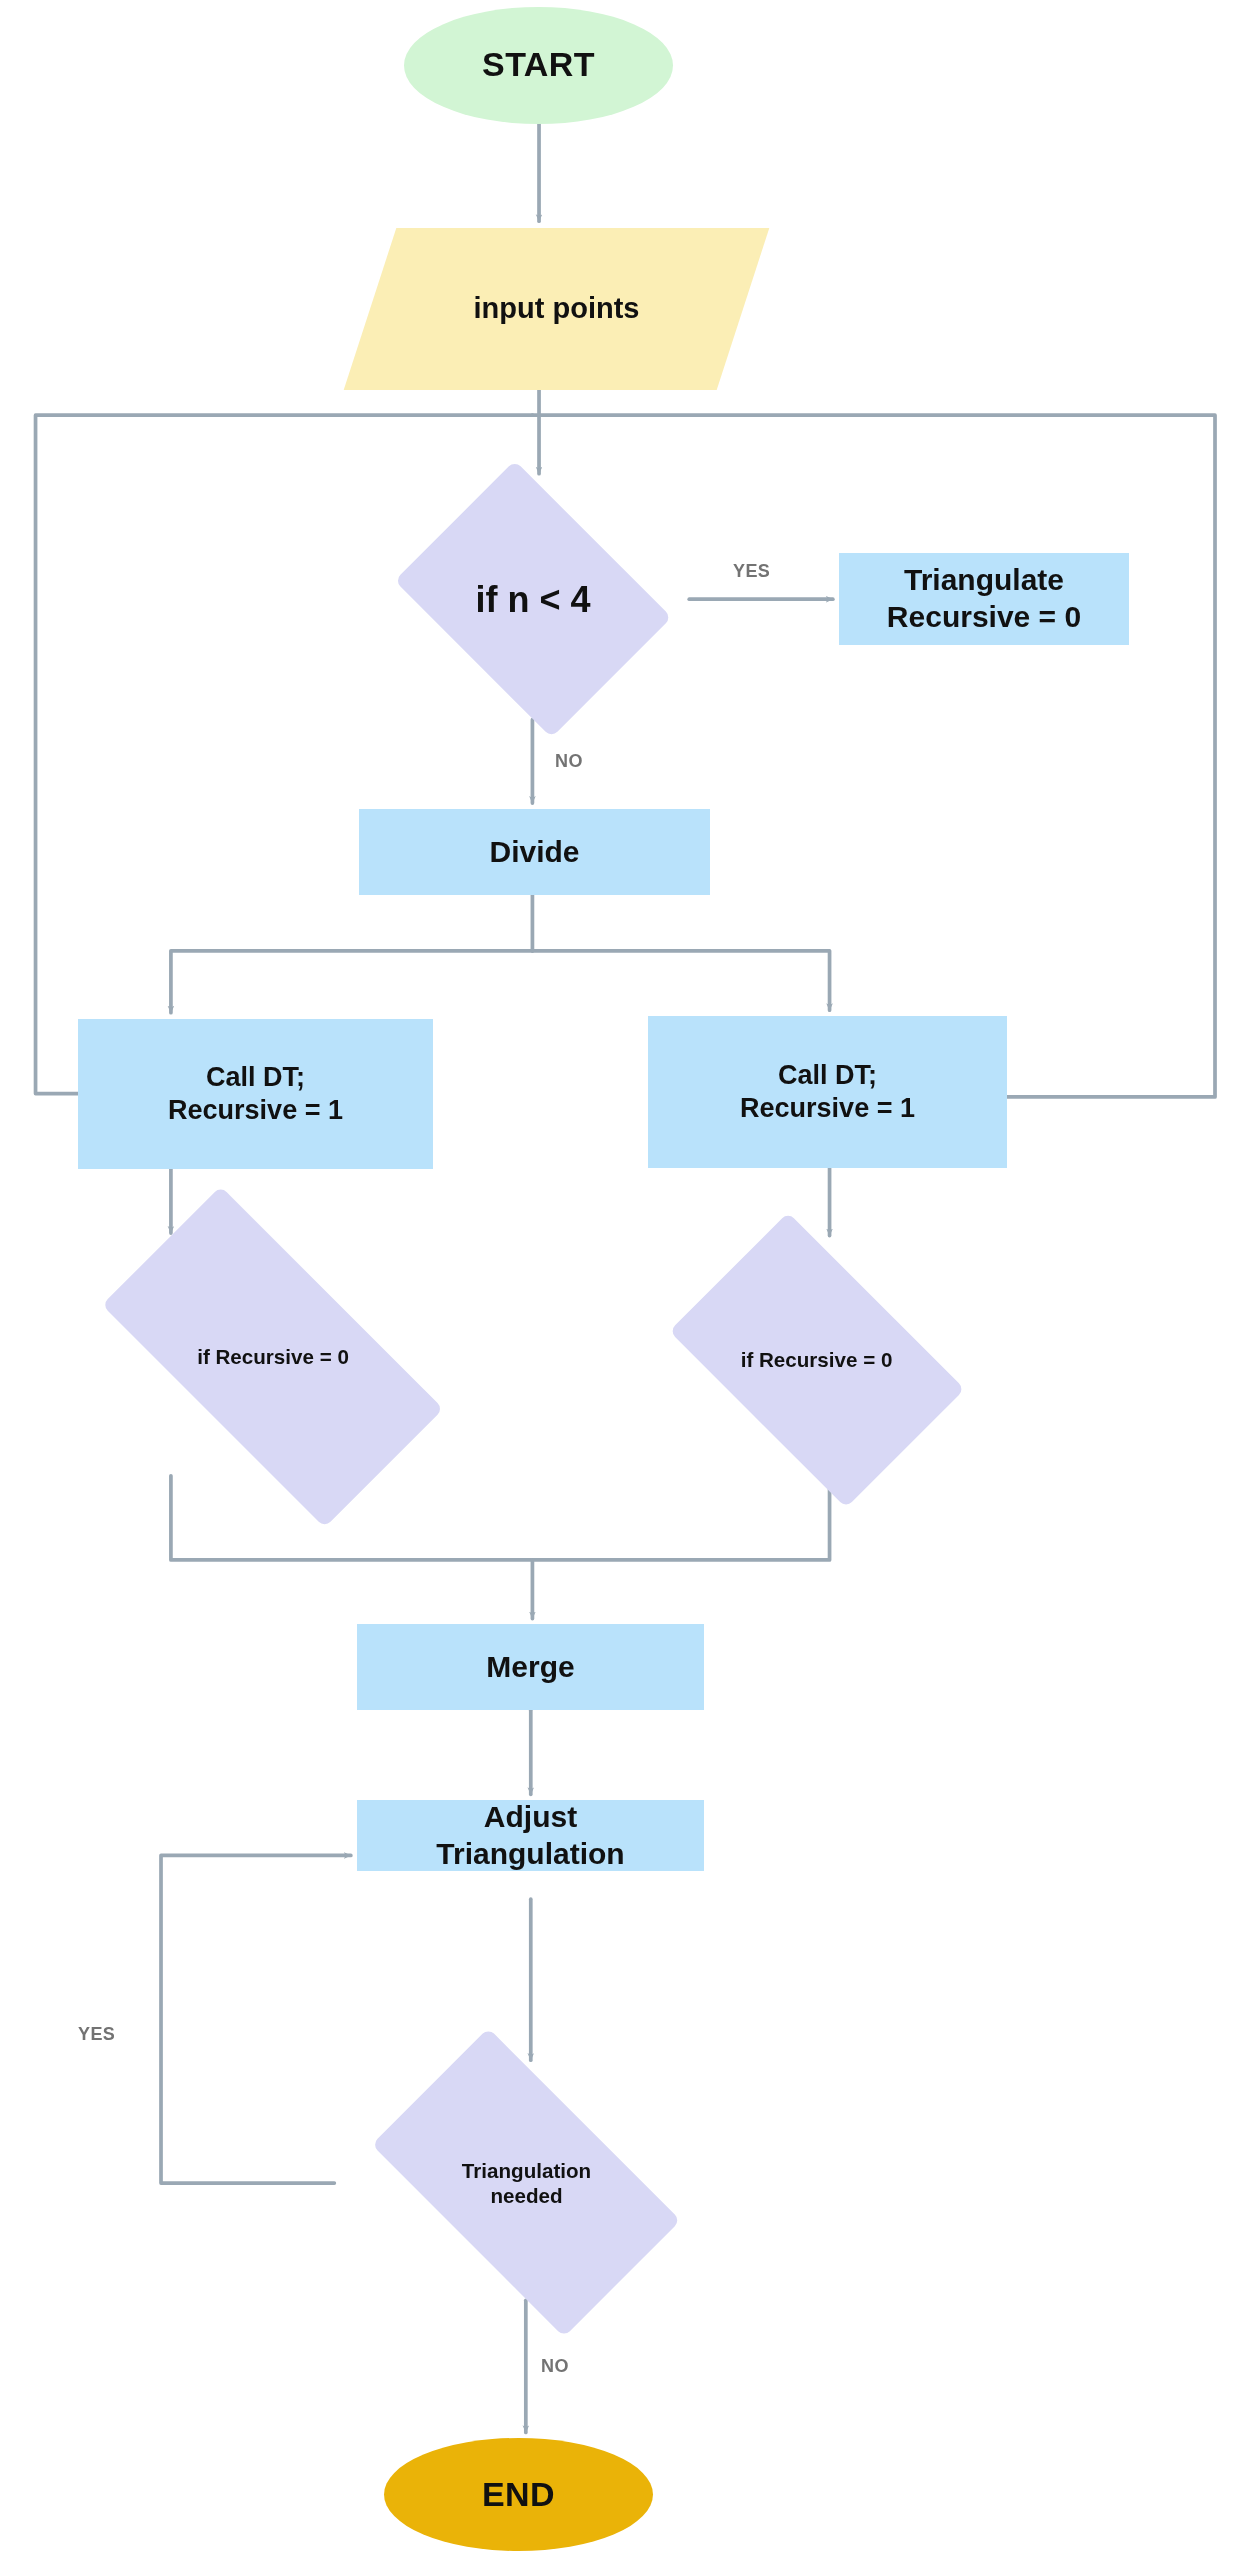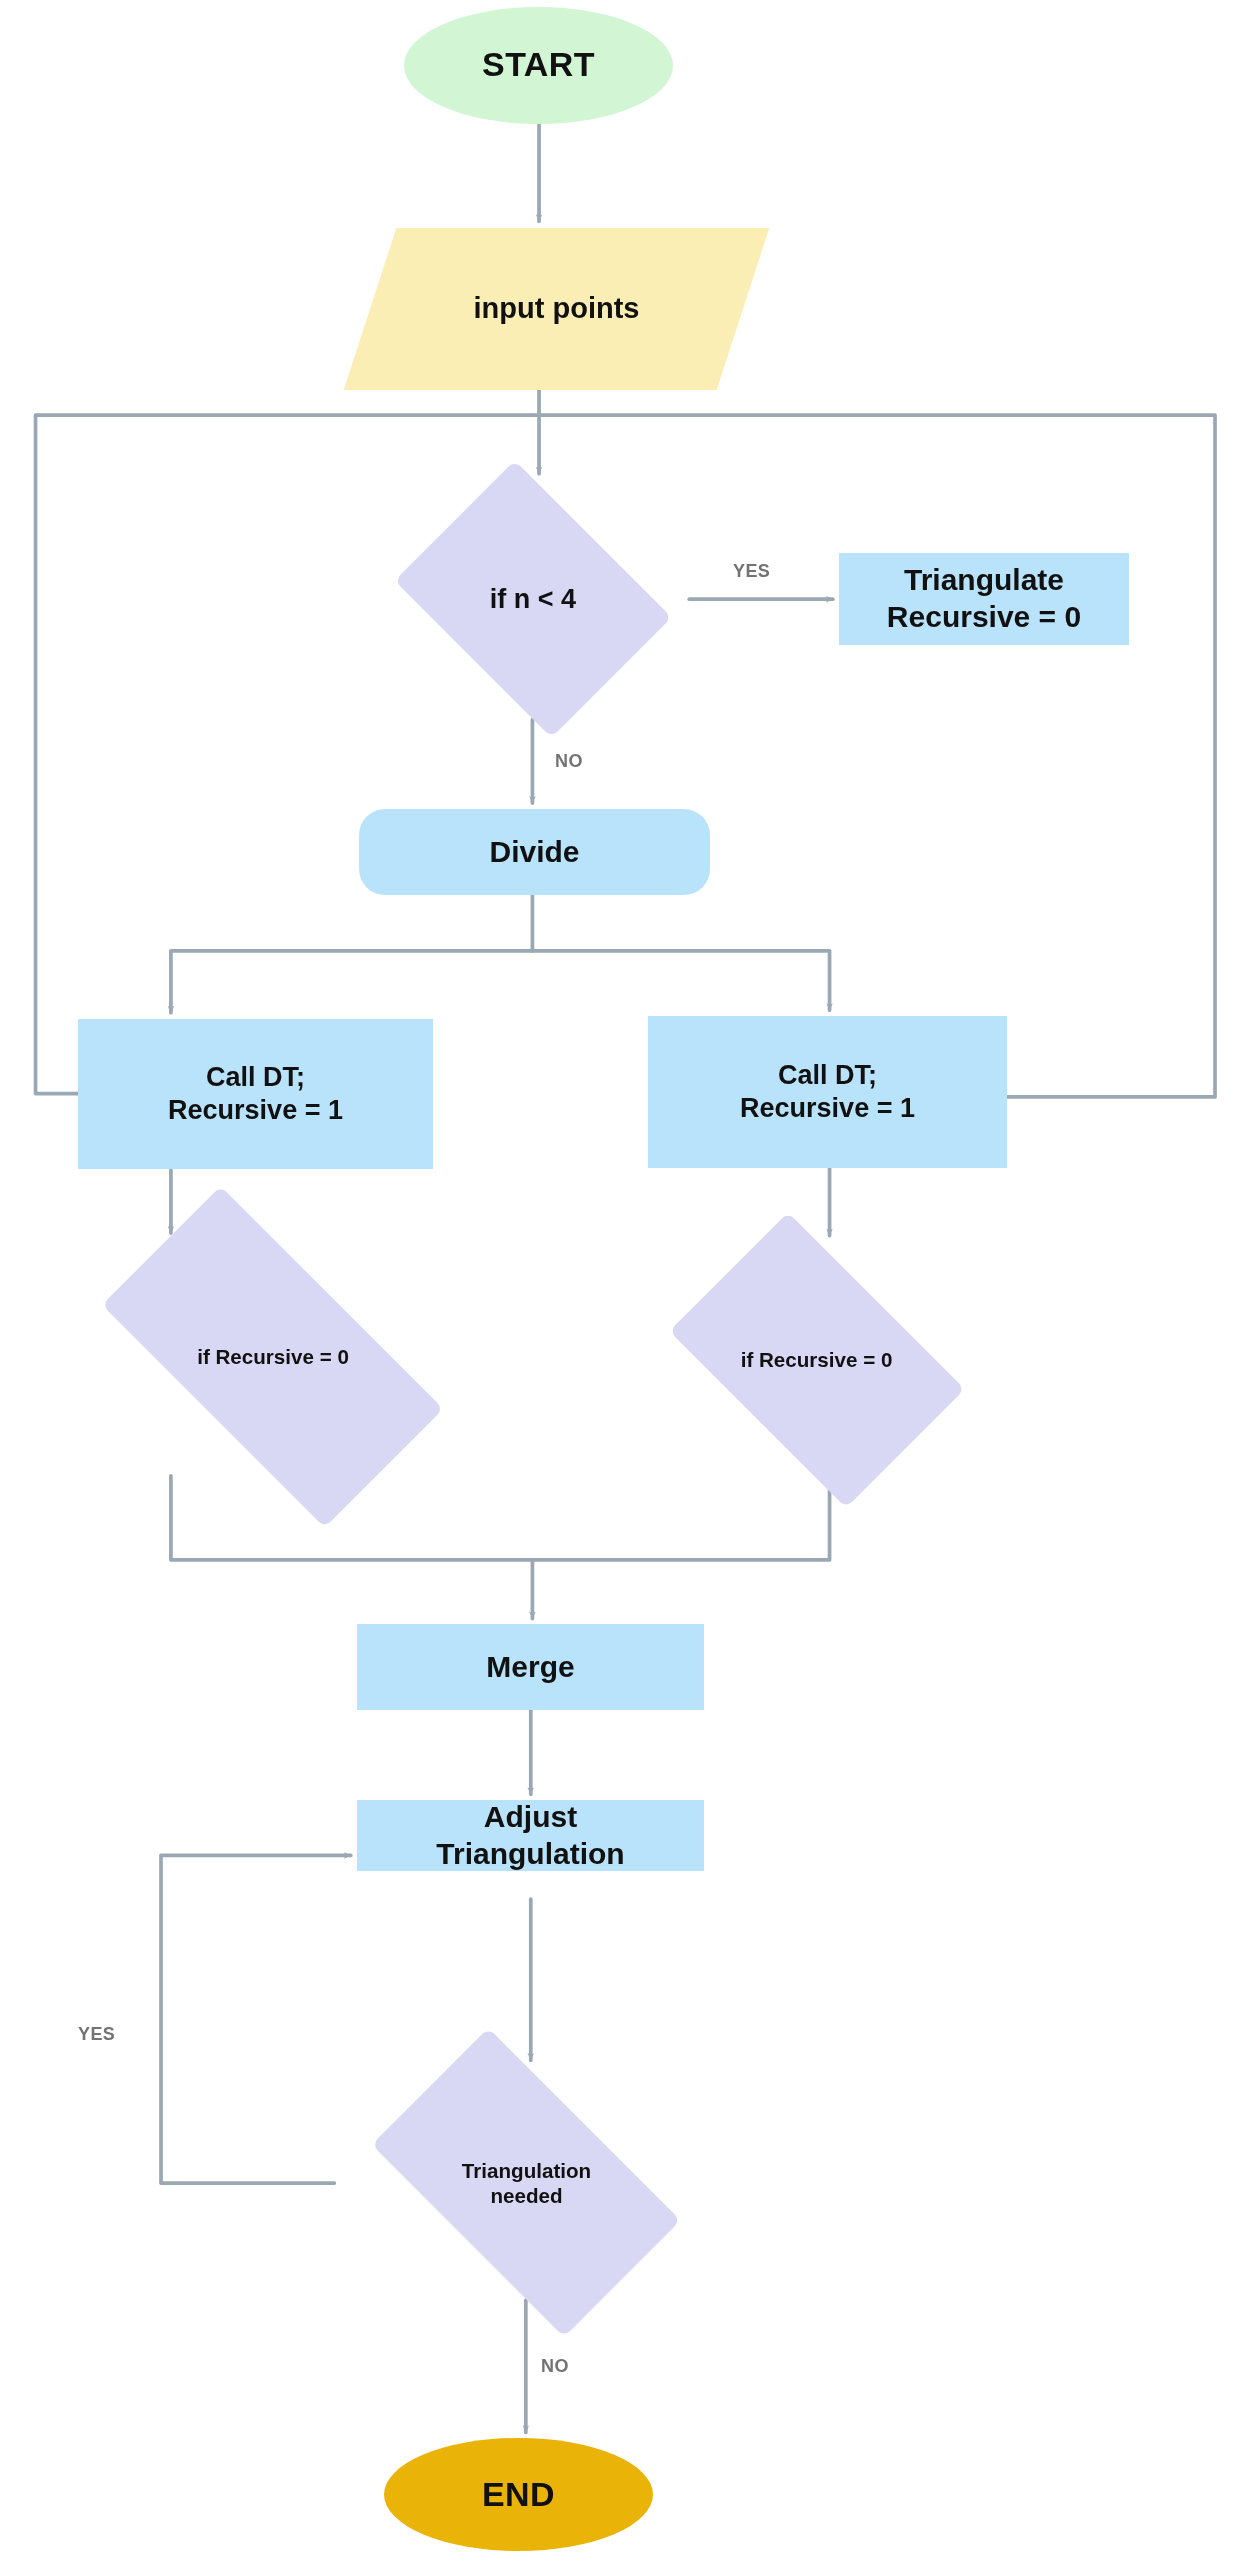--- a/index.html
+++ b/index.html
@@ -112,7 +112,7 @@
   }
   #node-ifn {
     left: 376px; top: 479px; width: 314px; height: 241px;
-    font-size: 27px;
+    font-size: 36px;
   }
   #node-rec-left {
     left: 50px; top: 1238px; width: 446px; height: 238px;

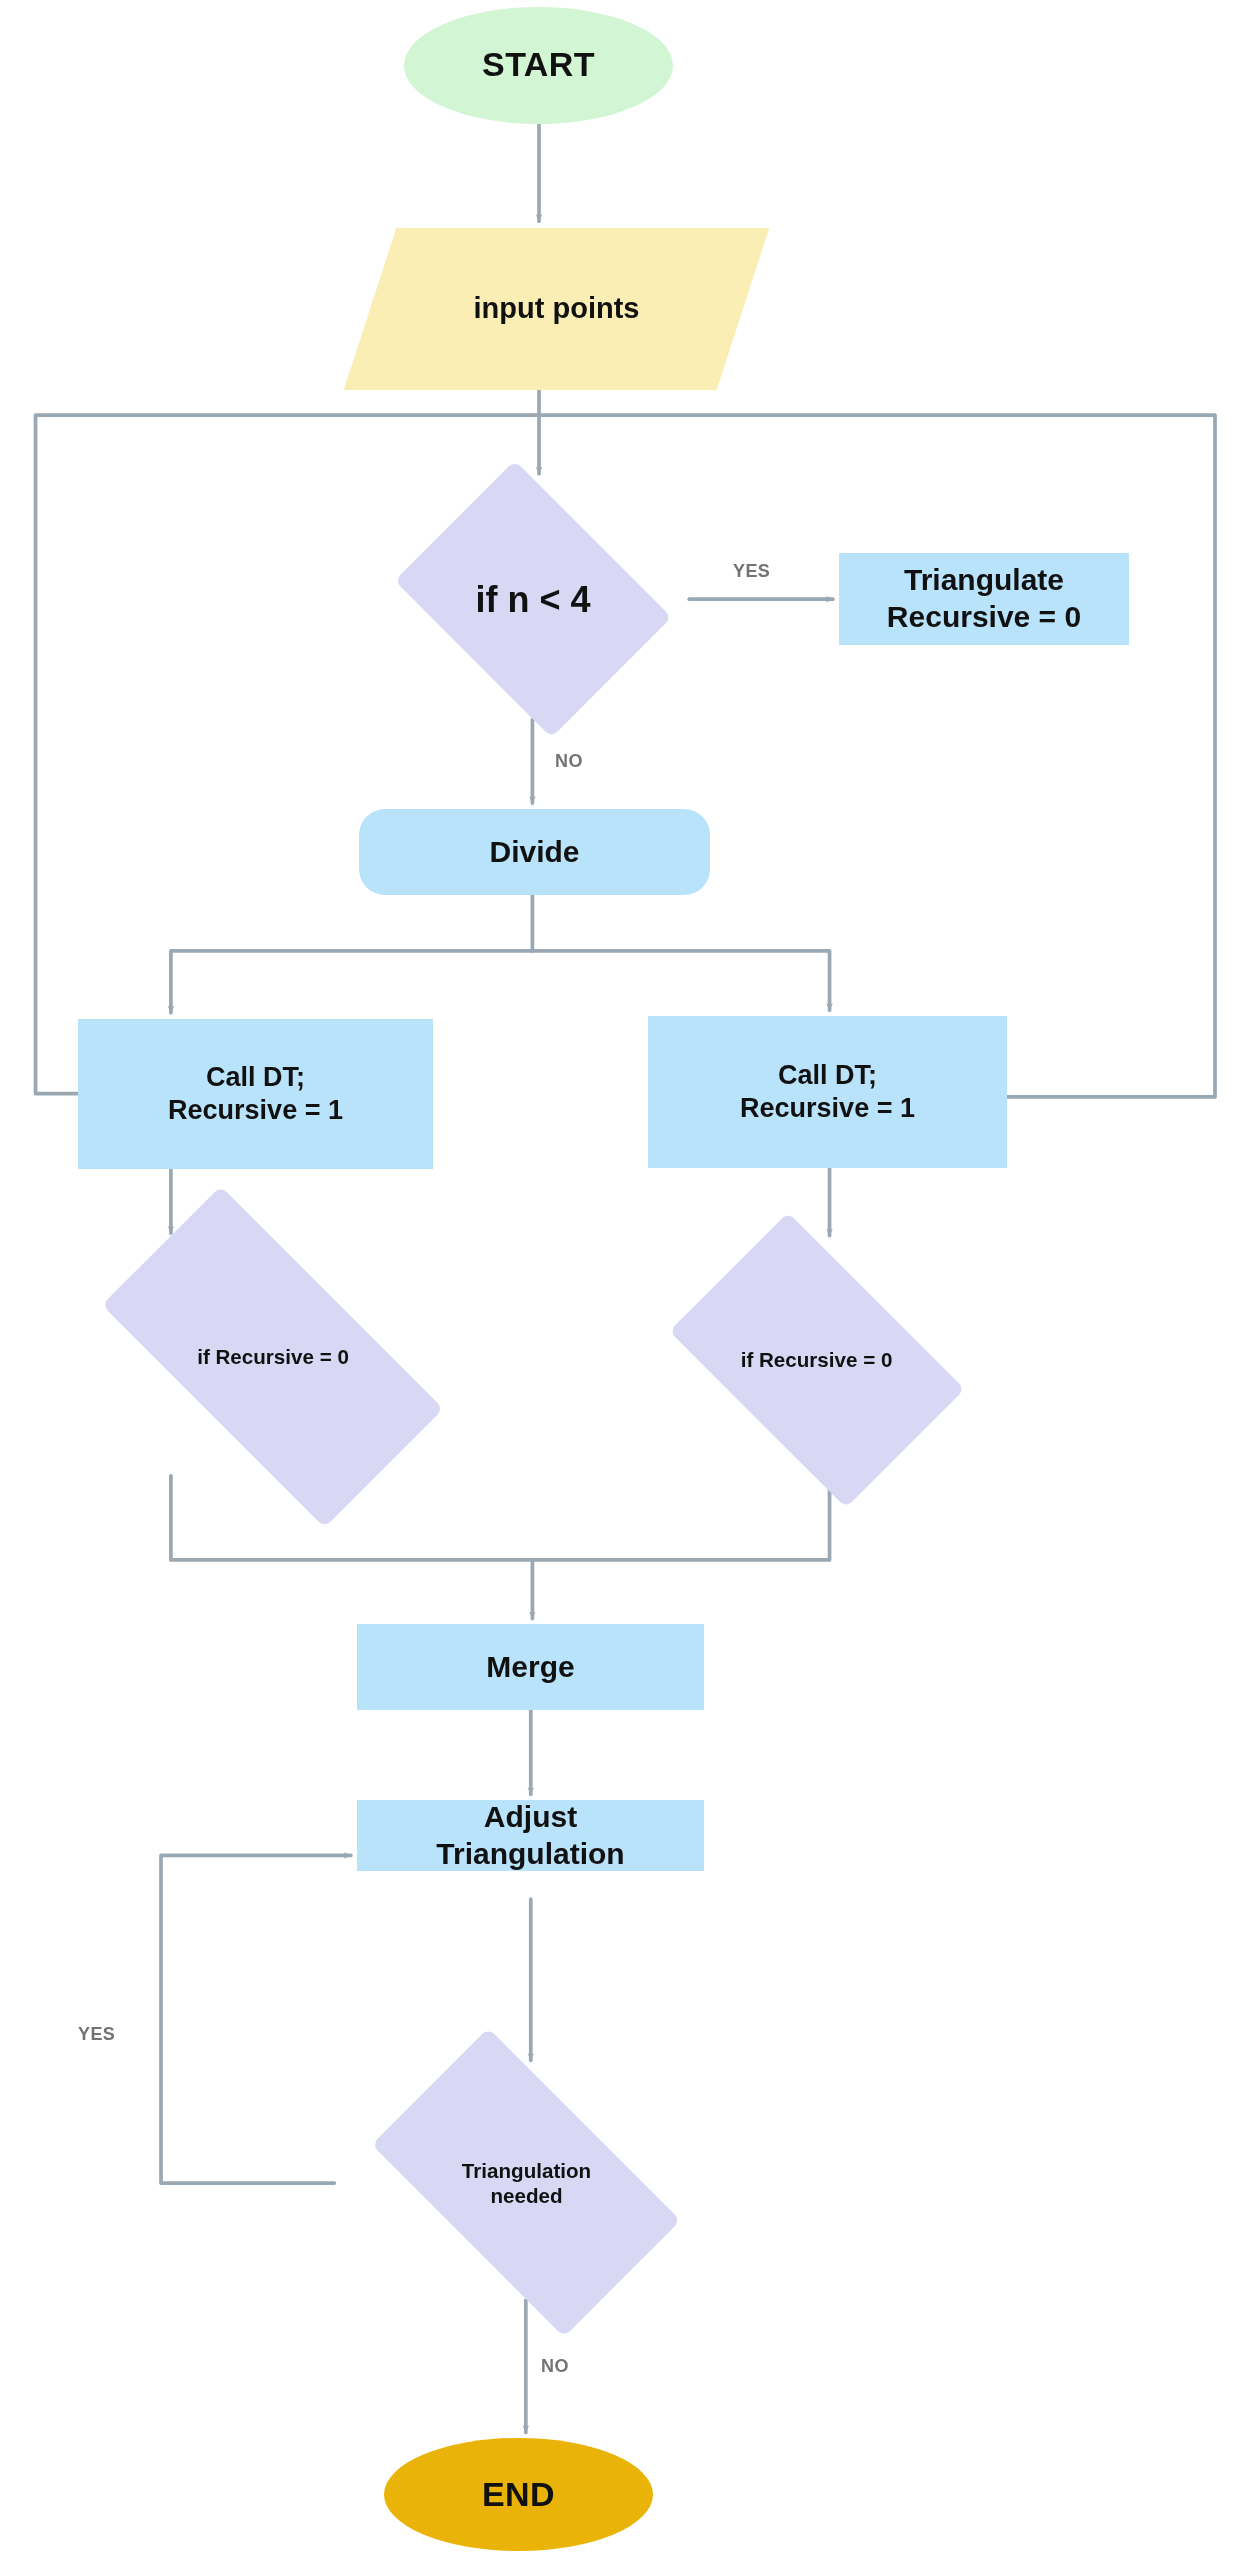--- a/index.html
+++ b/index.html
@@ -80,7 +80,6 @@
   #node-divide {
     left: 359px; top: 809px; width: 351px; height: 86px;
     font-size: 30px;
-    border-radius: 26px;
   }
   #node-call-dt-left {
     left: 78px; top: 1019px; width: 355px; height: 150px;

